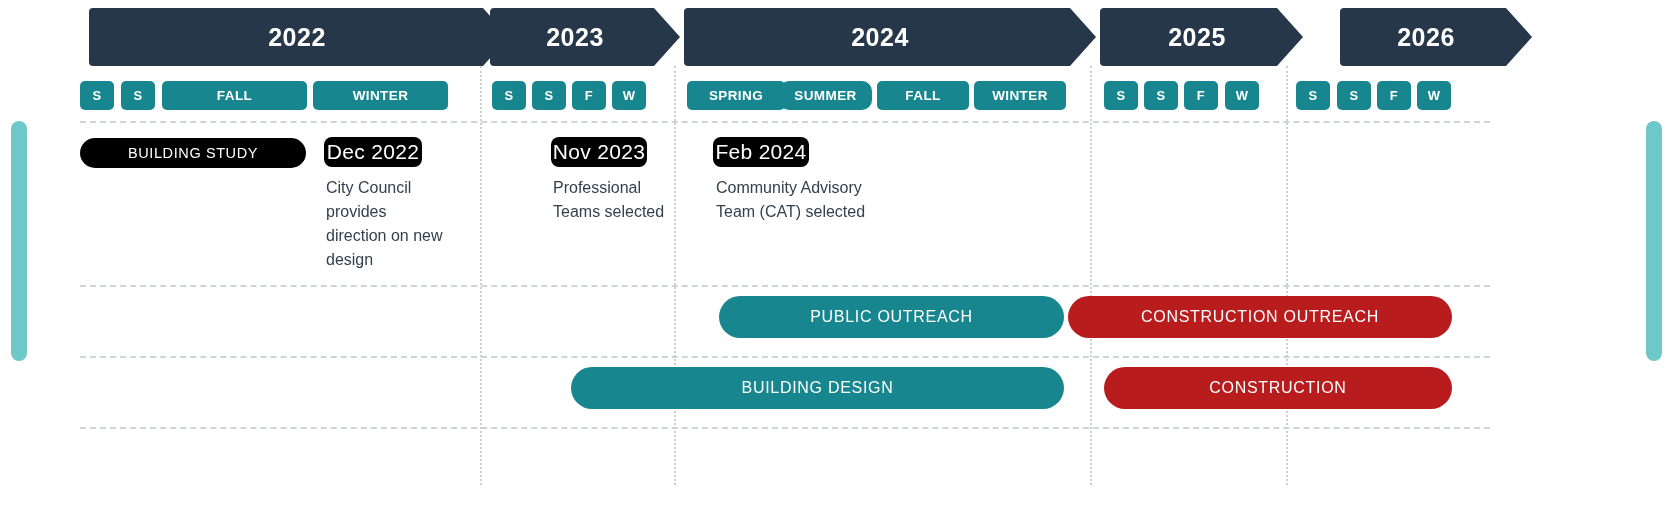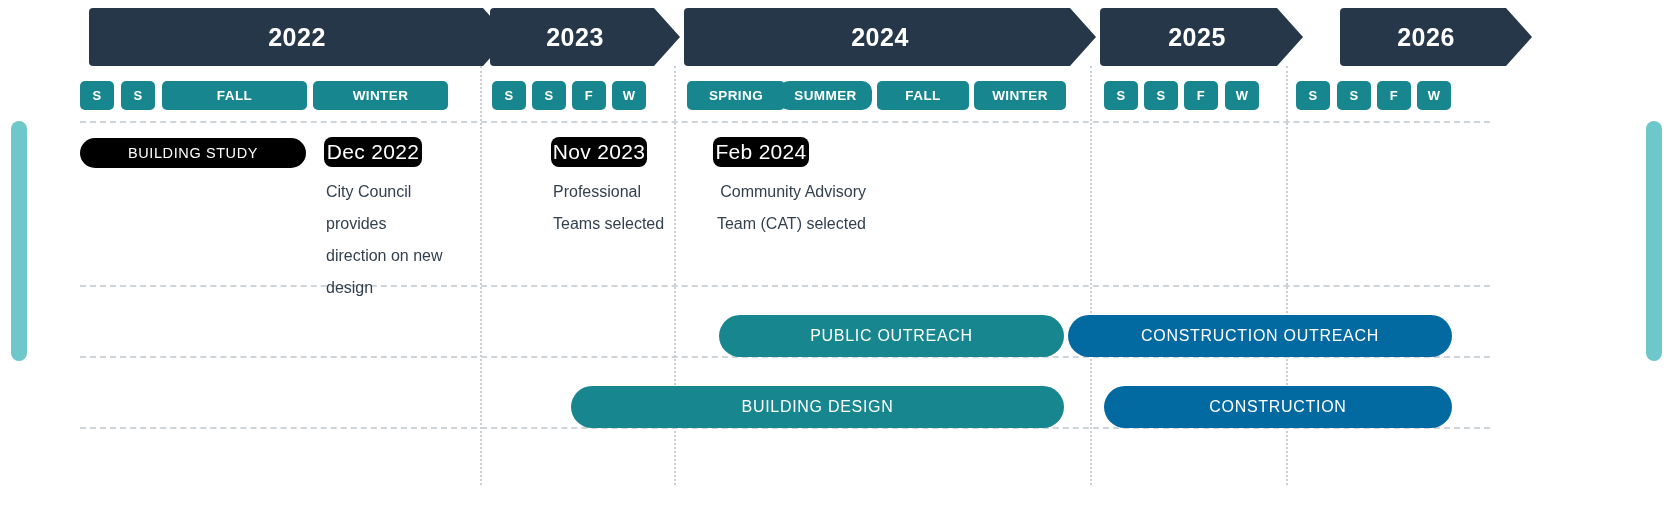--- a/index.html
+++ b/index.html
@@ -50,7 +50,7 @@
 
   
   .mtext{
-    position:absolute;color:#33414f;font-size:16px;line-height:32px;
+    position:absolute;color:#33414f;font-size:16px;line-height:24px;
   }
 
   

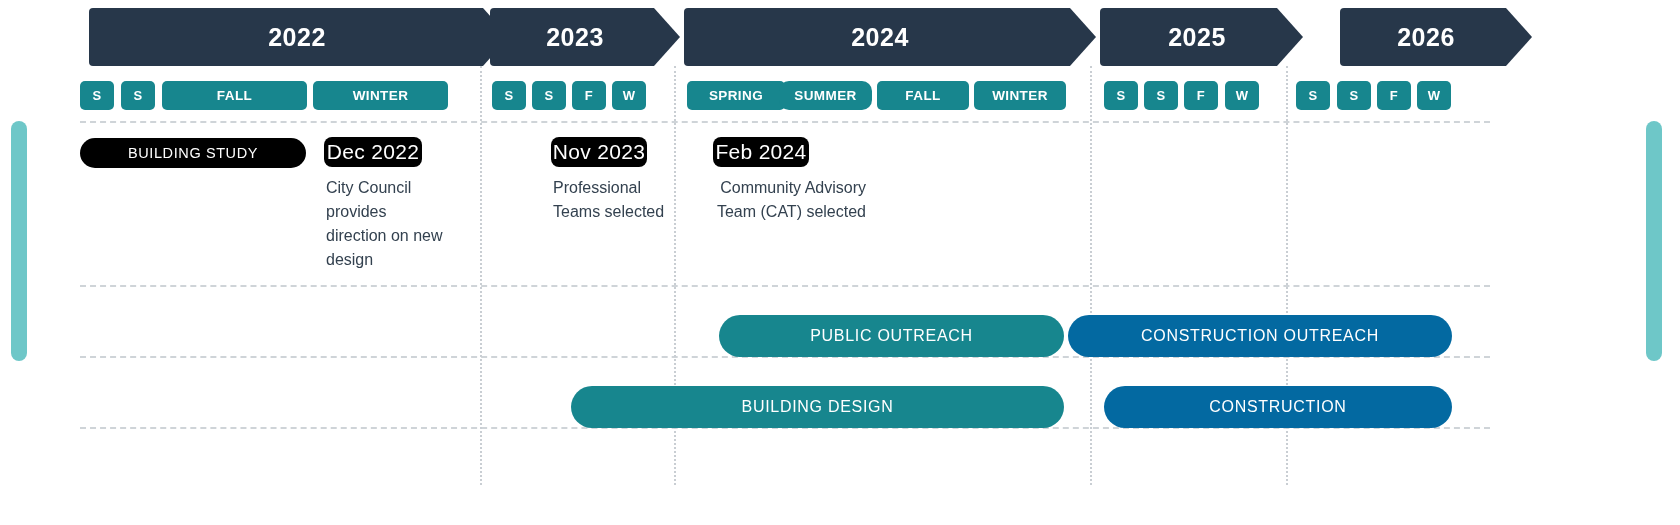--- a/index.html
+++ b/index.html
@@ -129,7 +129,7 @@
       <div class="mpill date" style="left: 551px; top: 137px; width: 96px;">Nov 2023</div>
       <div class="mtext" style="left: 553px; top: 176px; width: 118px;">Professional Teams selected</div>
       <div class="mpill date" style="left: 713px; top: 137px; width: 96px;">Feb 2024</div>
-      <div class="mtext" style="left: 716px; top: 176px; width: 150px; text-align: right;">Community Advisory Team (CAT) selected</div>
+      <div class="mtext" style="left: 716px; top: 176px; width: 150px;">Community Advisory Team (CAT) selected</div>
     </div>
 
   <div id="phases">

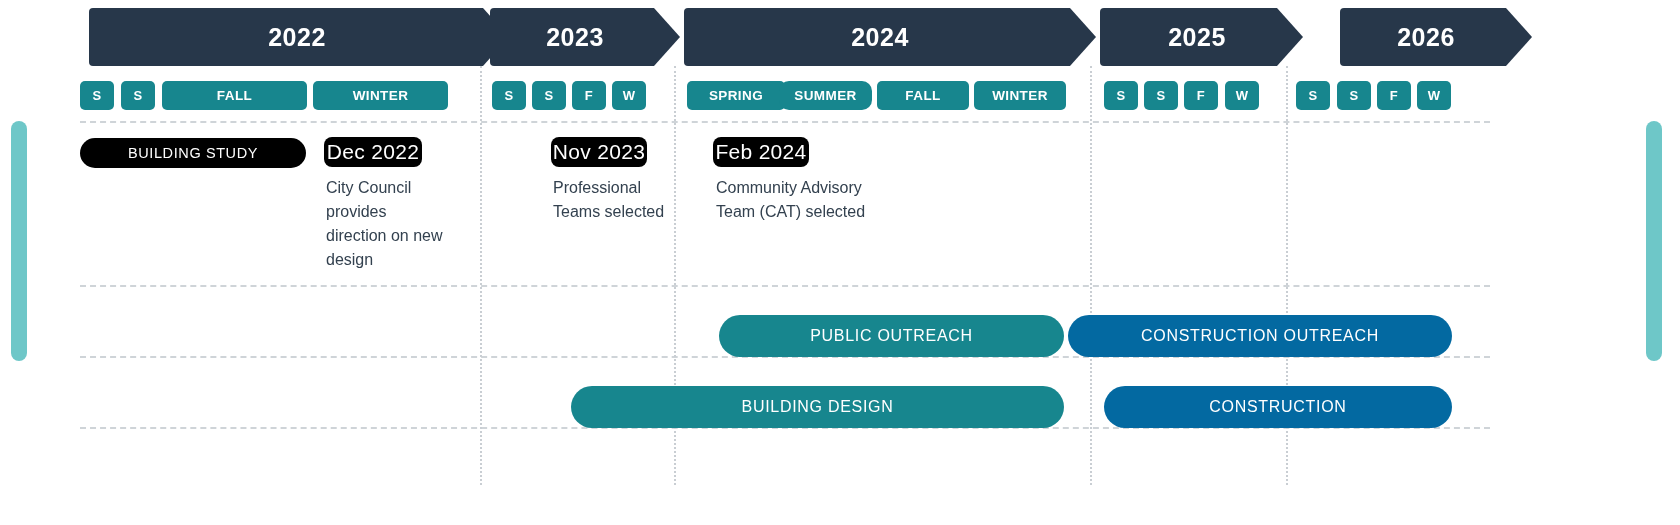--- a/index.html
+++ b/index.html
@@ -57,7 +57,7 @@
   .phase{
     position:absolute;height:42px;border-radius:21px;
     display:flex;align-items:center;justify-content:center;
-    color:#ffffff;font-size:16px;letter-spacing:.7px;margin-top:19px;
+    color:#ffffff;font-size:16px;letter-spacing:.7px;
   }
   .teal{background:#17868e;}
   .orange{background:#0369a1;}

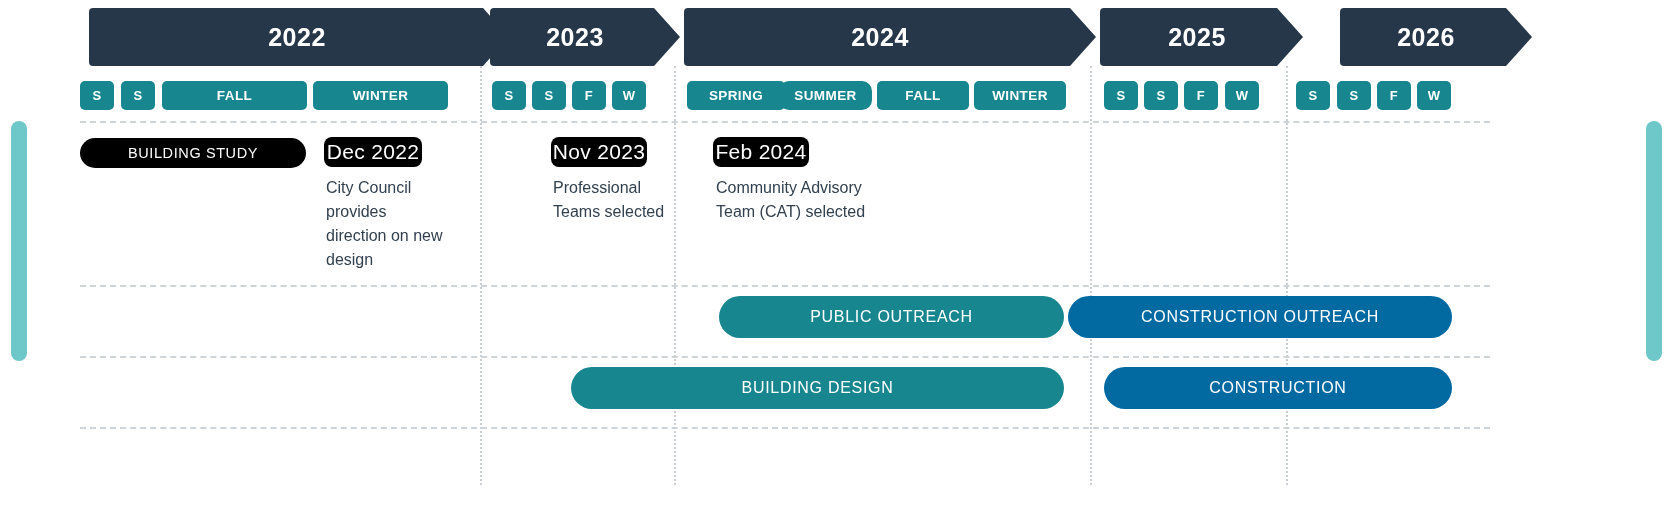--- a/index.html
+++ b/index.html
@@ -60,7 +60,7 @@
     color:#ffffff;font-size:16px;letter-spacing:.7px;
   }
   .teal{background:#17868e;}
-  .orange{background:#0369a1;}
+  .orange{background:#b91c1c;}
 </style>
 </head>
 <body>

